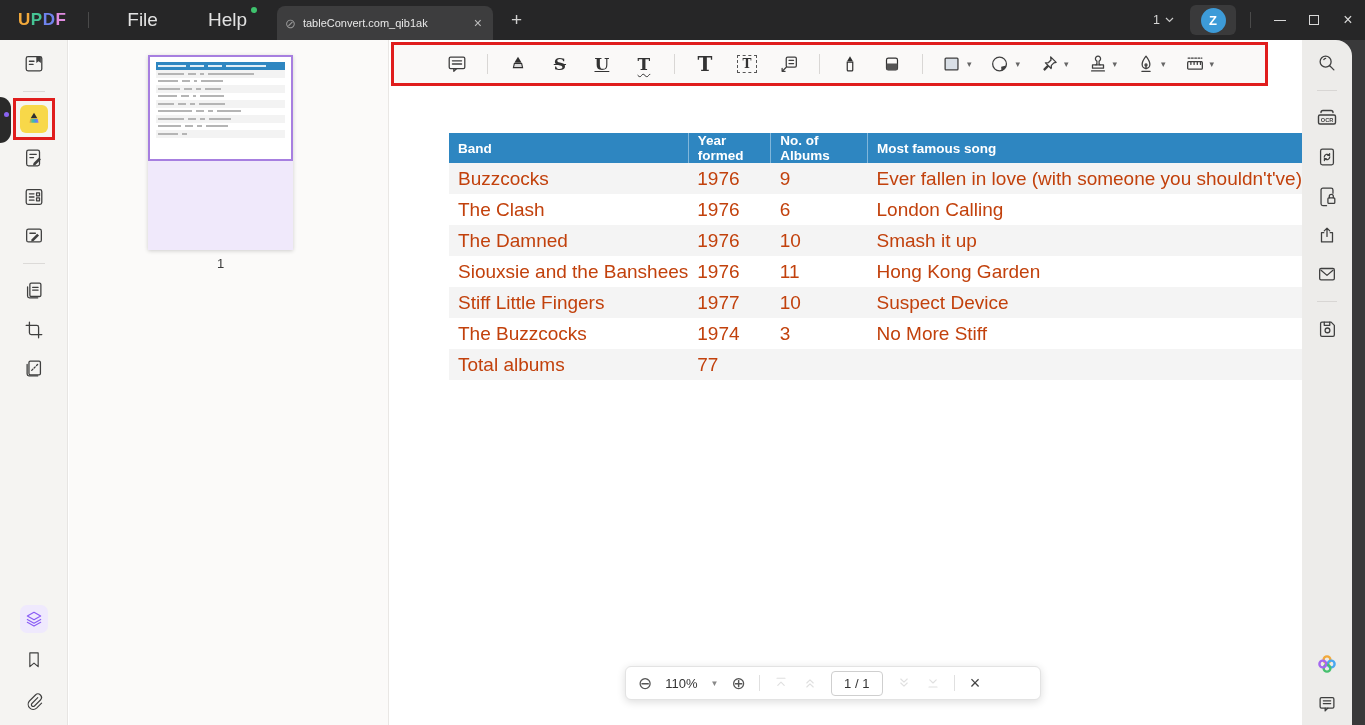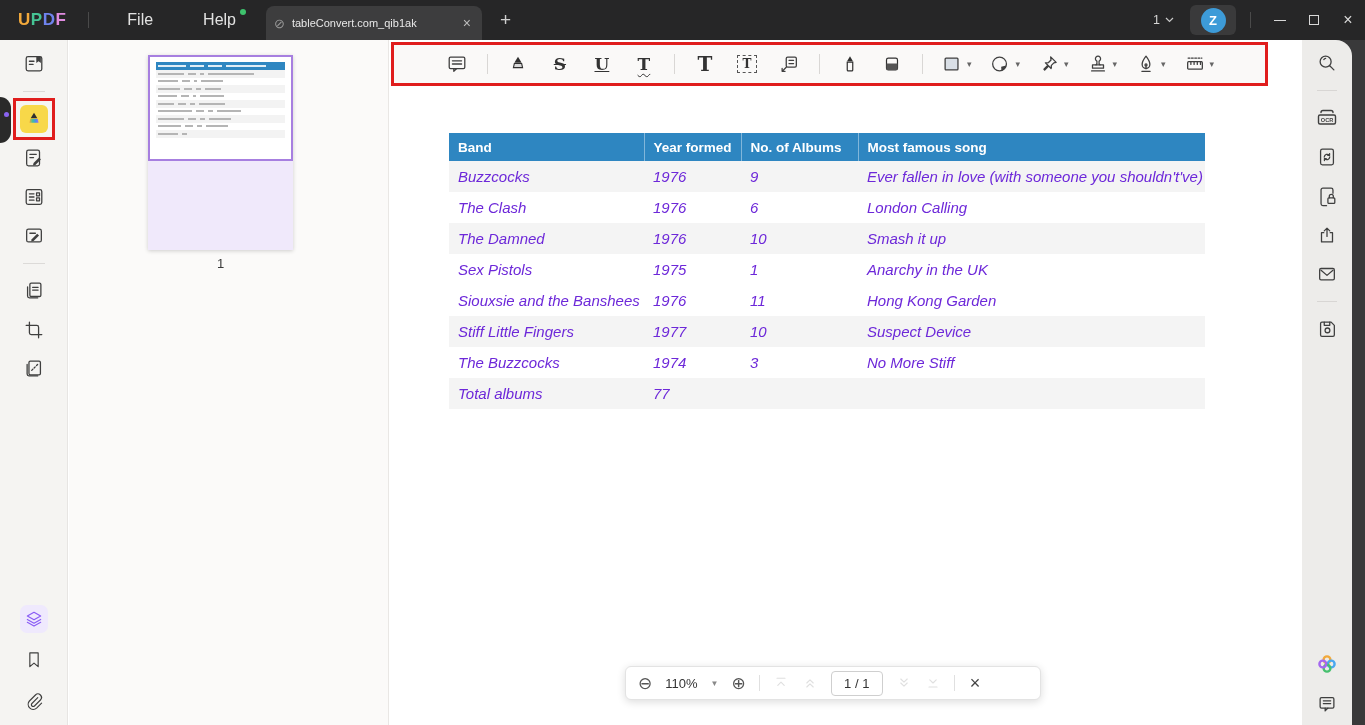--- a/index.html
+++ b/index.html
@@ -11,7 +11,7 @@
   .logo { font-weight:bold; font-size:17px; letter-spacing:.5px; margin-left:18px; }
   .logo span:nth-child(1){color:#f2a93b;} .logo span:nth-child(2){color:#45c394;} .logo span:nth-child(3){color:#6f83ee;} .logo span:nth-child(4){color:#e08be0;}
   .tb-sep { width:1px; height:16px; background:#4a4a4a; margin-left:22px; }
-  .menu-item { font-size:16px; color:#e2e2e2; padding:6px 12px; margin-left:26px; position:relative; cursor:default; }
+  .menu-item { font-size:19px; color:#e2e2e2; padding:6px 12px; margin-left:26px; position:relative; cursor:default; }
   .menu-dot { position:absolute; top:4px; right:2px; width:6px; height:6px; border-radius:50%; background:#3ec26d; }
   .tab { margin-left:18px; height:34px; align-self:flex-end; width:216px; background:#3d3d3e; border-radius:8px 8px 0 0; display:flex; align-items:center; padding:0 8px; gap:7px; }
   .tab-icon { color:#9a9a9a; font-size:13px; }

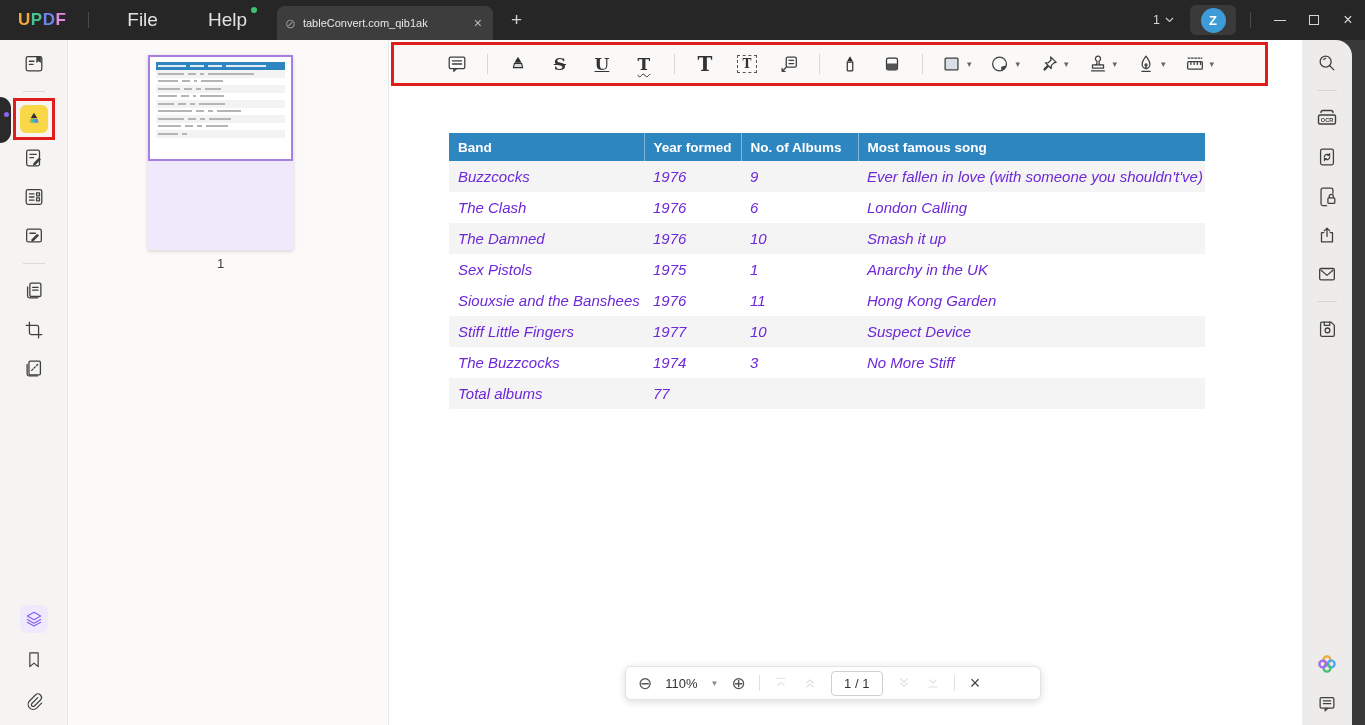--- a/index.html
+++ b/index.html
@@ -72,7 +72,7 @@
   .band-table { position:absolute; left:60px; top:93px; border-collapse:collapse; table-layout:fixed; }
   .band-table th { background:#2e86c1; color:#fff; font-size:13.5px; font-weight:bold; text-align:left; height:28px; padding:0 0 0 9px; border-right:1px solid rgba(255,255,255,.4); }
   .band-table th:last-child { border-right:none; }
-  .band-table td { font-size:15px; color:#6d28d9; height:31px; padding:0 0 0 9px; white-space:nowrap; overflow:hidden;font-style:italic; }
+  .band-table td { font-size:19px; color:#c2410c; height:31px; padding:0 0 0 9px; white-space:nowrap; overflow:hidden; }
   .band-table tr.odd td { background:#f4f4f4; }
   .col1{width:195px;} .col2{width:97px;} .col3{width:117px;} .col4{width:347px;}
 

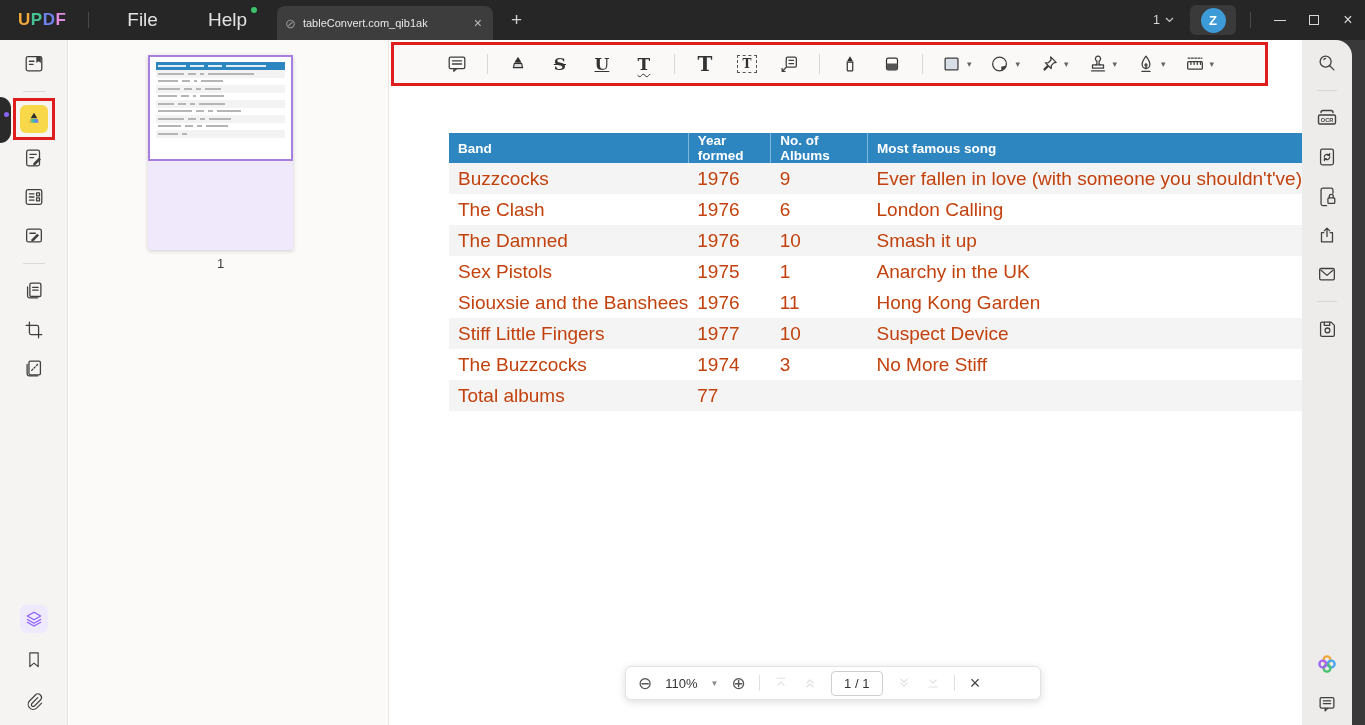--- a/index.html
+++ b/index.html
@@ -445,12 +445,6 @@
           <td>Smash it up</td>
         </tr>
         <tr class="">
-          <td>Sex Pistols</td>
-          <td>1975</td>
-          <td>1</td>
-          <td>Anarchy in the UK</td>
-        </tr>
-        <tr class="">
           <td>Siouxsie and the Banshees</td>
           <td>1976</td>
           <td>11</td>

